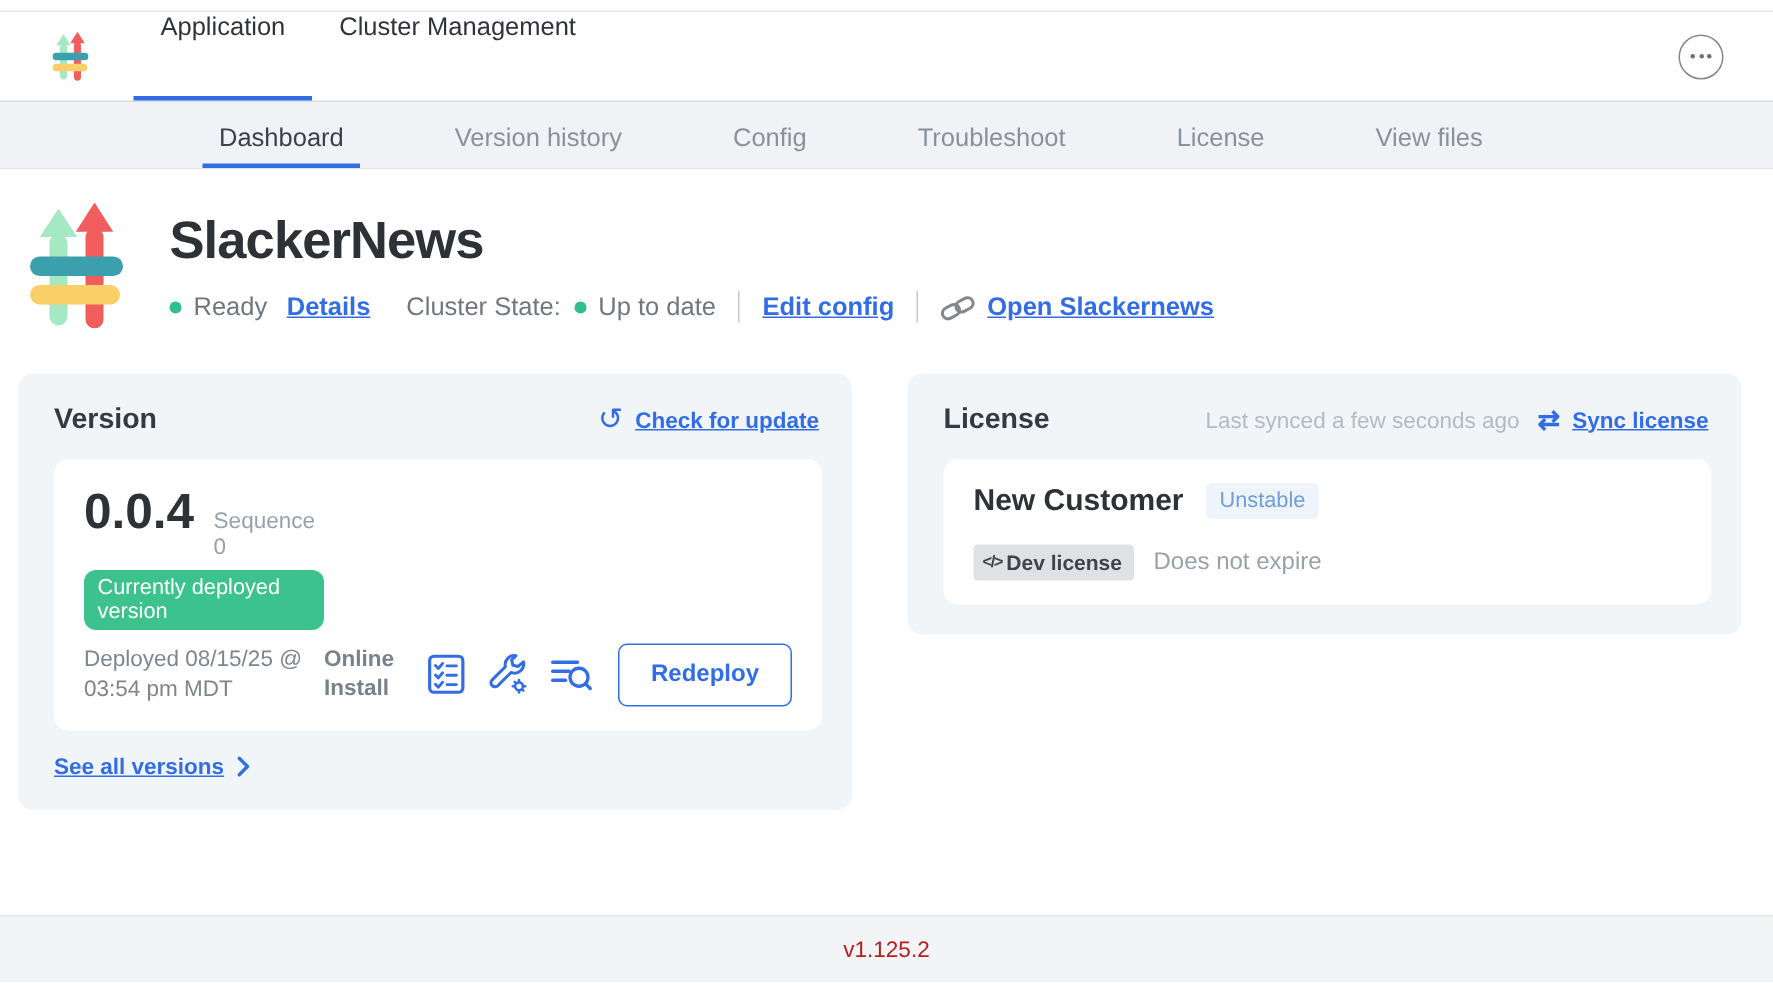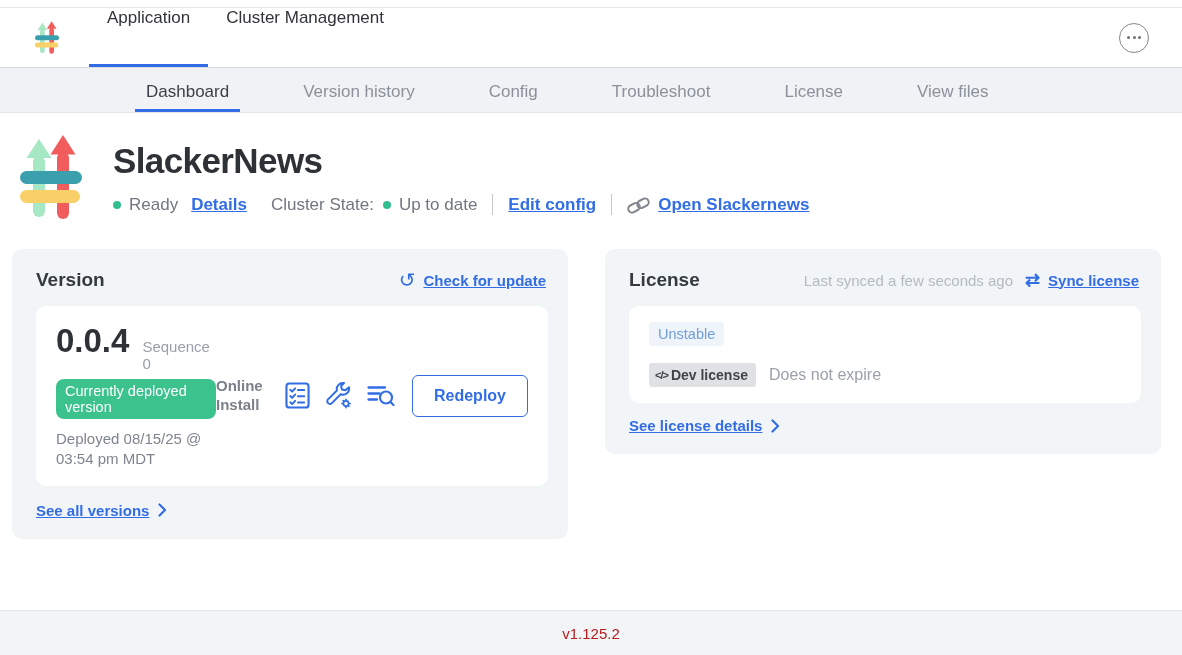--- a/index.html
+++ b/index.html
@@ -52,7 +52,7 @@
   .inner-card { background:#fff; border-radius:10px; padding:16px 20px; }
 
   
-  .version-inner { display:flex; align-items:center; }
+  .version-inner { display:flex; align-items:flex-end; }
   .v-number-row { display:flex; align-items:baseline; gap:13px; }
   .v-number { font-size:33px; font-weight:700; color:#2e3135; }
   .v-seq { font-size:15px; color:#9aa0a8; }

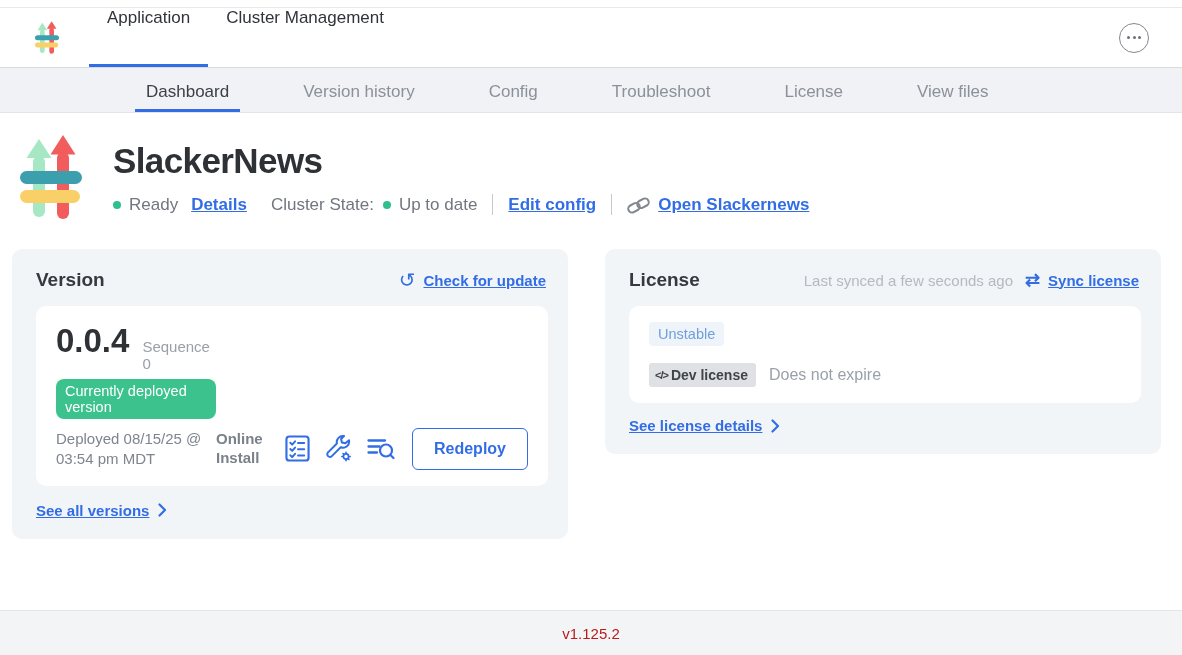--- a/index.html
+++ b/index.html
@@ -253,6 +253,7 @@
         </div>
         <div class="inner-card">
           <div class="cust-row">
+            <span class="customer-name">New Customer</span>
             <span class="channel-badge">Unstable</span>
           </div>
           <div class="lic-row">

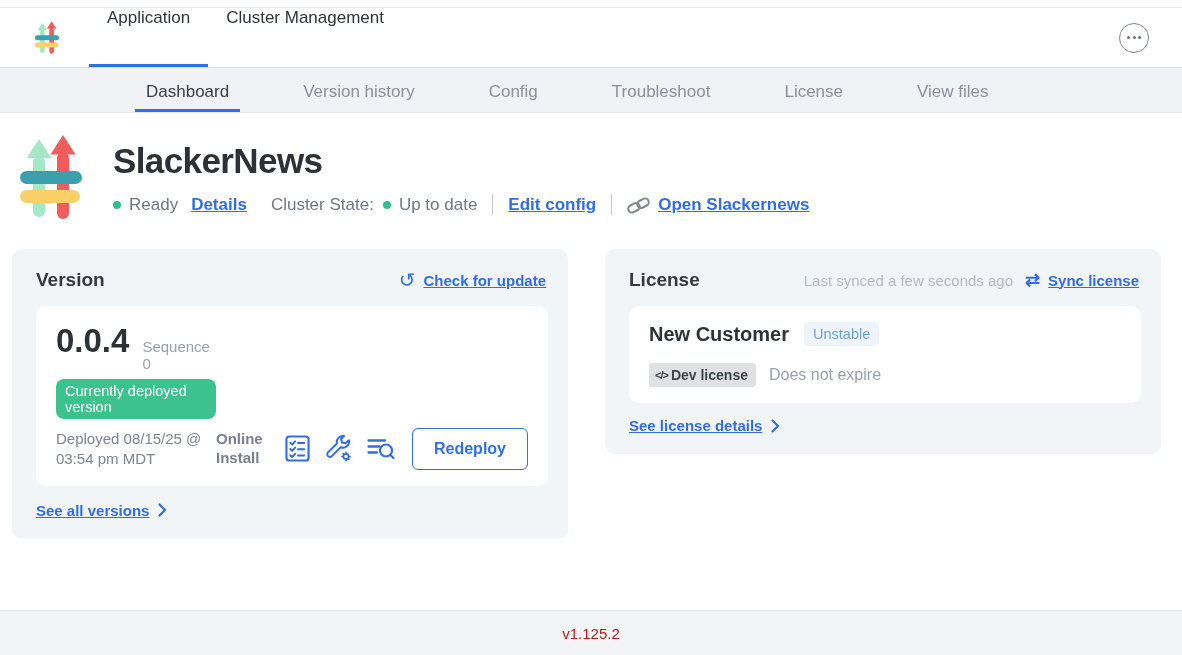--- a/index.html
+++ b/index.html
@@ -264,14 +264,6 @@
             <span class="expiry">Does not expire</span>
           </div>
         </div>
-        <div class="card-footer-link" style="margin-top:14px;">
-          <span class="link">See license details</span>
-          <span style="display:flex;">
-            <svg width="9" height="14" viewBox="0 0 9 14">
-                <polyline points="1.5,1.5 7,7 1.5,12.5" fill="none" stroke="#326de6" stroke-width="2.2" stroke-linecap="round" stroke-linejoin="round"></polyline>
-              </svg>
-          </span>
-        </div>
       </section>
 
     </div>

